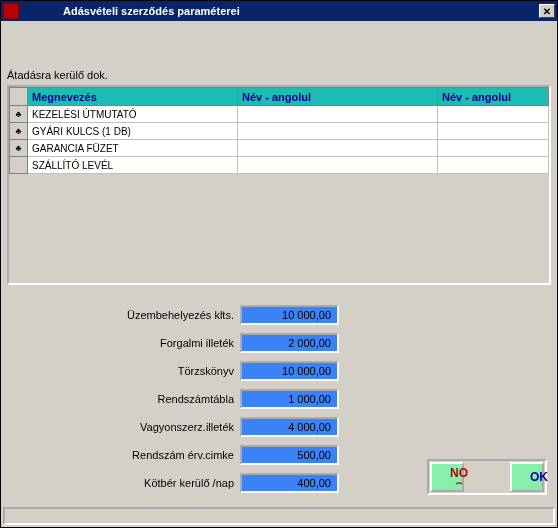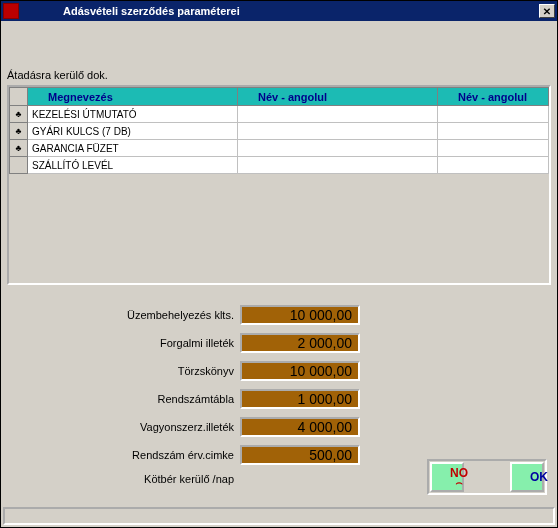--- a/index.html
+++ b/index.html
@@ -75,7 +75,7 @@
     color: #00008b;
     font-weight: bold;
     text-align: left;
-    padding: 2px 20px;
+    padding: 2px 4px;
     border: 1px solid #808080;
     font-size: 11px;
     height: 18px;

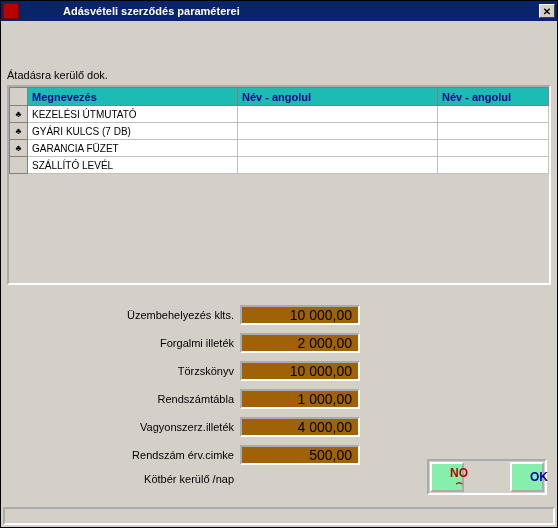--- a/index.html
+++ b/index.html
@@ -199,7 +199,7 @@
         </tr>
         <tr>
           <td class="marker">♣</td>
-          <td>GYÁRI KULCS (7 DB)</td>
+          <td>GYÁRI KULCS (1 DB)</td>
           <td></td>
           <td></td>
         </tr>

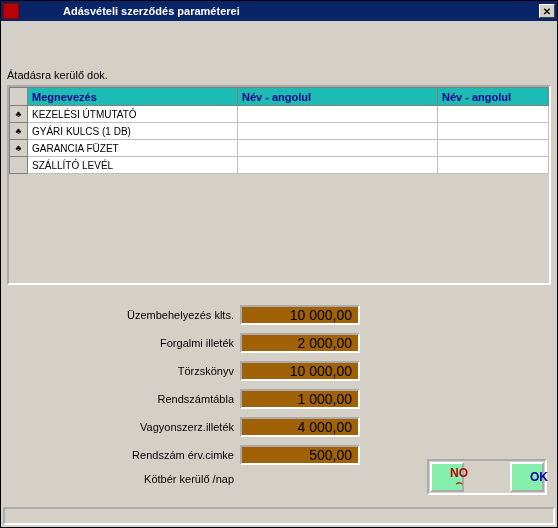--- a/index.html
+++ b/index.html
@@ -117,13 +117,13 @@
     font-size: 11px;
   }
   .form-input {
-    width: 120px;
+    width: 99px;
     height: 20px;
     border: 2px inset #fff;
-    background: #a16207;
+    background: #3b82f6;
     text-align: right;
     padding: 0 6px;
-    font-size: 14px;
+    font-size: 11px;
     font-family: Arial, sans-serif;
   }
   .button-bar {

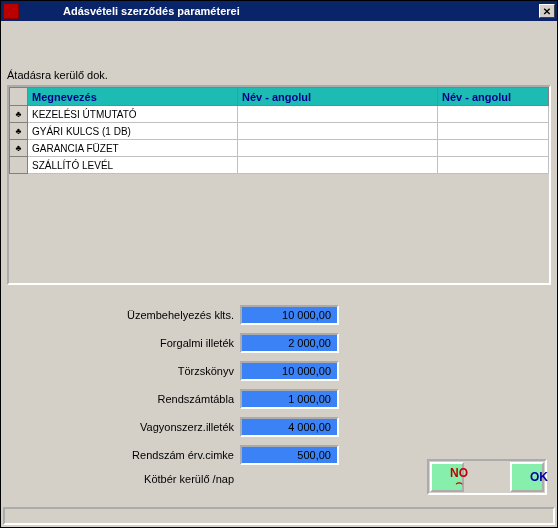--- a/index.html
+++ b/index.html
@@ -246,6 +246,7 @@
       </div>
       <div class="form-row">
         <div class="form-label">Kötbér kerülő /nap</div>
+        <input class="form-input" value="400,00" style="">
       </div>
     </div>
 

